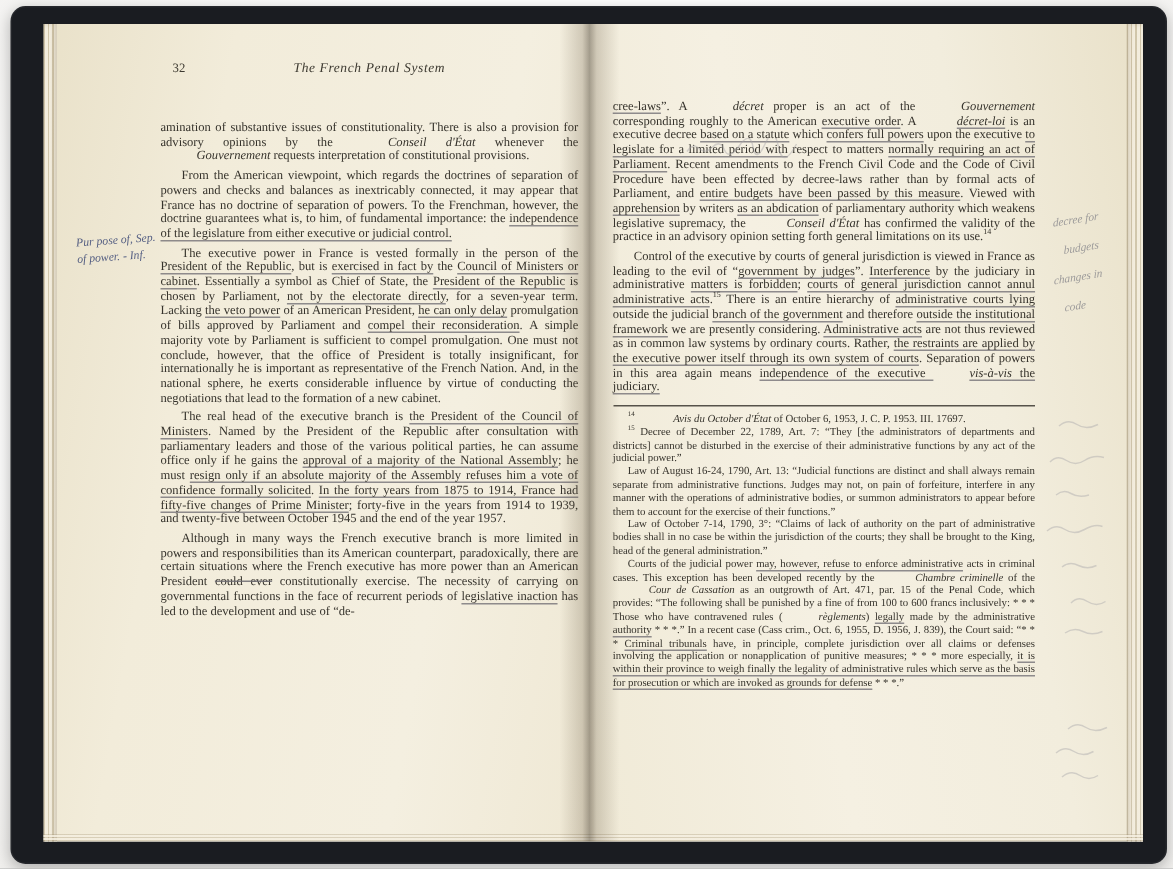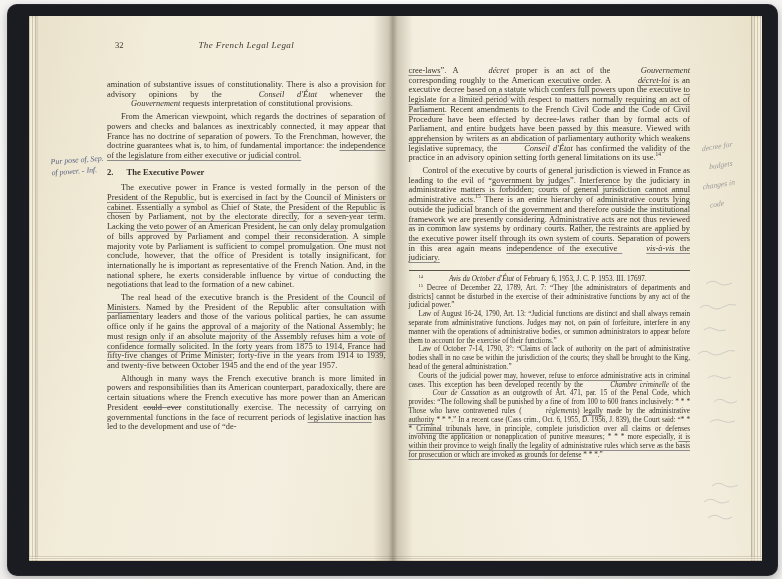--- a/index.html
+++ b/index.html
@@ -68,7 +68,7 @@
         <div class="content">
           <div class="pg-header">
             <span class="pageno">32</span>
-            <span class="runtitle">The French Legal Legal</span>
+            <span class="runtitle">The French Penal System</span>
           </div>
           <div class="body" id="left-body">
               <p class="para"><span>amination of substantive issues of constitutionality. There is also a provision for advisory opinions by the </span><span class="i">Conseil d'État</span><span> whenever the </span><span class="i">Gouvernement</span><span> requests interpretation of constitutional provisions.</span></p>

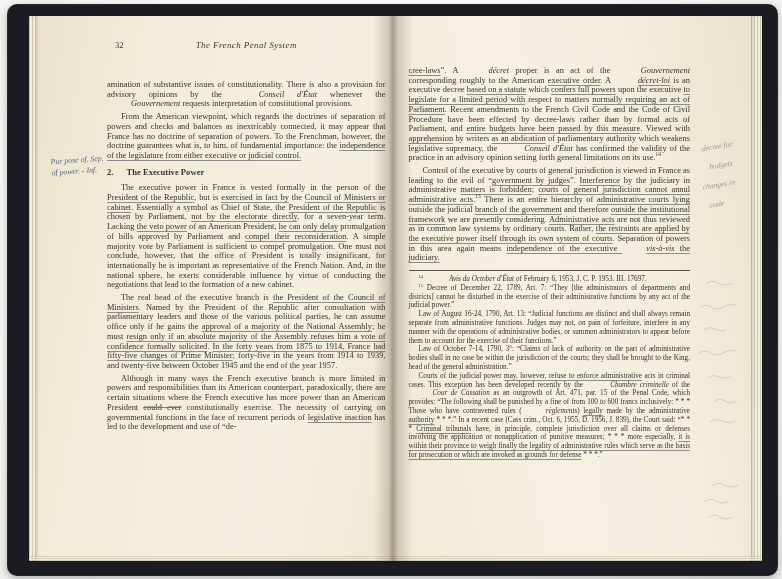--- a/index.html
+++ b/index.html
@@ -73,7 +73,6 @@
           <div class="body" id="left-body">
               <p class="para"><span>amination of substantive issues of constitutionality. There is also a provision for advisory opinions by the </span><span class="i">Conseil d'État</span><span> whenever the </span><span class="i">Gouvernement</span><span> requests interpretation of constitutional provisions.</span></p>
               <p class="para ind"><span>From the American viewpoint, which regards the doctrines of separation of powers and checks and balances as inextricably connected, it may appear that France has no doctrine of separation of powers. To the Frenchman, however, the doctrine guarantees what is, to him, of fundamental importance: the </span><span class="u">independence of the legislature from either executive or judicial control.</span></p>
-              <div class="sec-head"><span class="sec-num">2.</span><span>The Executive Power</span></div>
               <p class="para ind"><span>The executive power in France is vested formally in the person of the </span><span class="u">President of the Republic</span><span>, but is </span><span class="u">exercised in fact by</span><span> the </span><span class="u">Council of Ministers or cabinet</span><span>. Essentially a symbol as Chief of State, the </span><span class="u">President of the Republic</span><span> is chosen by Parliament, </span><span class="u">not by the electorate directly</span><span>, for a seven-year term. Lacking </span><span class="u">the veto power</span><span> of an American President, </span><span class="u">he can only delay</span><span> promulgation of bills approved by Parliament and </span><span class="u">compel their reconsideration</span><span>. A simple majority vote by Parliament is sufficient to compel promulgation. One must not conclude, however, that the office of President is totally insignificant, for internationally he is important as representative of the French Nation. And, in the national sphere, he exerts considerable influence by virtue of conducting the negotiations that lead to the formation of a new cabinet.</span></p>
               <p class="para ind"><span>The real head of the executive branch is </span><span class="u">the President of the Council of Ministers</span><span>. Named by the President of the Republic after consultation with parliamentary leaders and those of the various political parties, he can assume office only if he gains the </span><span class="u">approval of a majority of the National Assembly</span><span>; he must </span><span class="u">resign only if an absolute majority of the Assembly refuses him a vote of confidence formally solicited</span><span>. </span><span class="u">In the forty years from 1875 to 1914, France had fifty-five changes of Prime Minister</span><span>; forty-five in the years from 1914 to 1939, and twenty-five between October 1945 and the end of the year 1957.</span></p>
               <p class="para ind"><span>Although in many ways the French executive branch is more limited in powers and responsibilities than its American counterpart, paradoxically, there are certain situations where the French executive has more power than an American President </span><span class="st">could ever</span><span> constitutionally exercise. The necessity of carrying on governmental functions in the face of recurrent periods of </span><span class="u">legislative inaction</span><span> has led to the development and use of “de-</span></p>

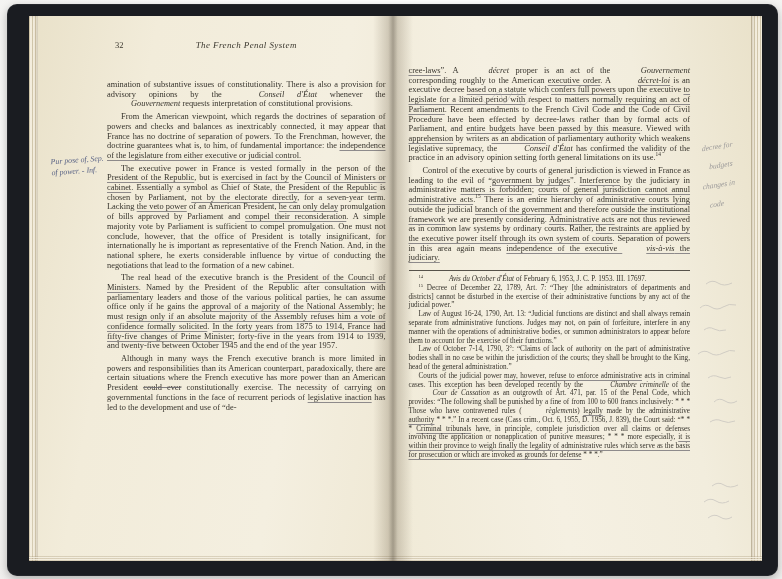--- a/index.html
+++ b/index.html
@@ -93,7 +93,7 @@
               <p class="para ind"><span>Control of the executive by courts of general jurisdiction is viewed in France as leading to the evil of “</span><span class="u">government by judges</span><span>”. </span><span class="u">Interference</span><span> by the judiciary in administrative </span><span class="u">matters is forbidden</span><span>; </span><span class="u">courts of general jurisdiction cannot annul administrative acts</span><span>.</span><span class="sup">15</span><span> There is an entire hierarchy of </span><span class="u">administrative courts lying</span><span> outside the judicial </span><span class="u">branch of the government</span><span> and therefore </span><span class="u">outside the institutional framework</span><span> we are presently considering. </span><span class="u">Administrative acts</span><span> are not thus reviewed as in common law systems by ordinary courts. Rather, </span><span class="u">the restraints are applied by the executive power itself through its own system of courts</span><span>. Separation of powers in this area again means </span><span class="u">independence of the executive </span><span class="i u">vis-à-vis</span><span class="u"> the judiciary.</span></p>
             </div>
           <div class="footnotes" id="footnotes">
-              <p class="fn"><span class="sup">14</span><span> </span><span class="i">Avis du October d'État</span><span> of February 6, 1953, J. C. P. 1953. III. 17697.</span></p>
+              <p class="fn"><span class="sup">14</span><span> </span><span class="i">Avis du October d'État</span><span> of October 6, 1953, J. C. P. 1953. III. 17697.</span></p>
               <p class="fn"><span class="sup">15</span><span> Decree of December 22, 1789, Art. 7: “They [the administrators of departments and districts] cannot be disturbed in the exercise of their administrative functions by any act of the judicial power.”</span></p>
               <p class="fn"><span>Law of August 16-24, 1790, Art. 13: “Judicial functions are distinct and shall always remain separate from administrative functions. Judges may not, on pain of forfeiture, interfere in any manner with the operations of administrative bodies, or summon administrators to appear before them to account for the exercise of their functions.”</span></p>
               <p class="fn"><span>Law of October 7-14, 1790, 3°: “Claims of lack of authority on the part of administrative bodies shall in no case be within the jurisdiction of the courts; they shall be brought to the King, head of the general administration.”</span></p>

